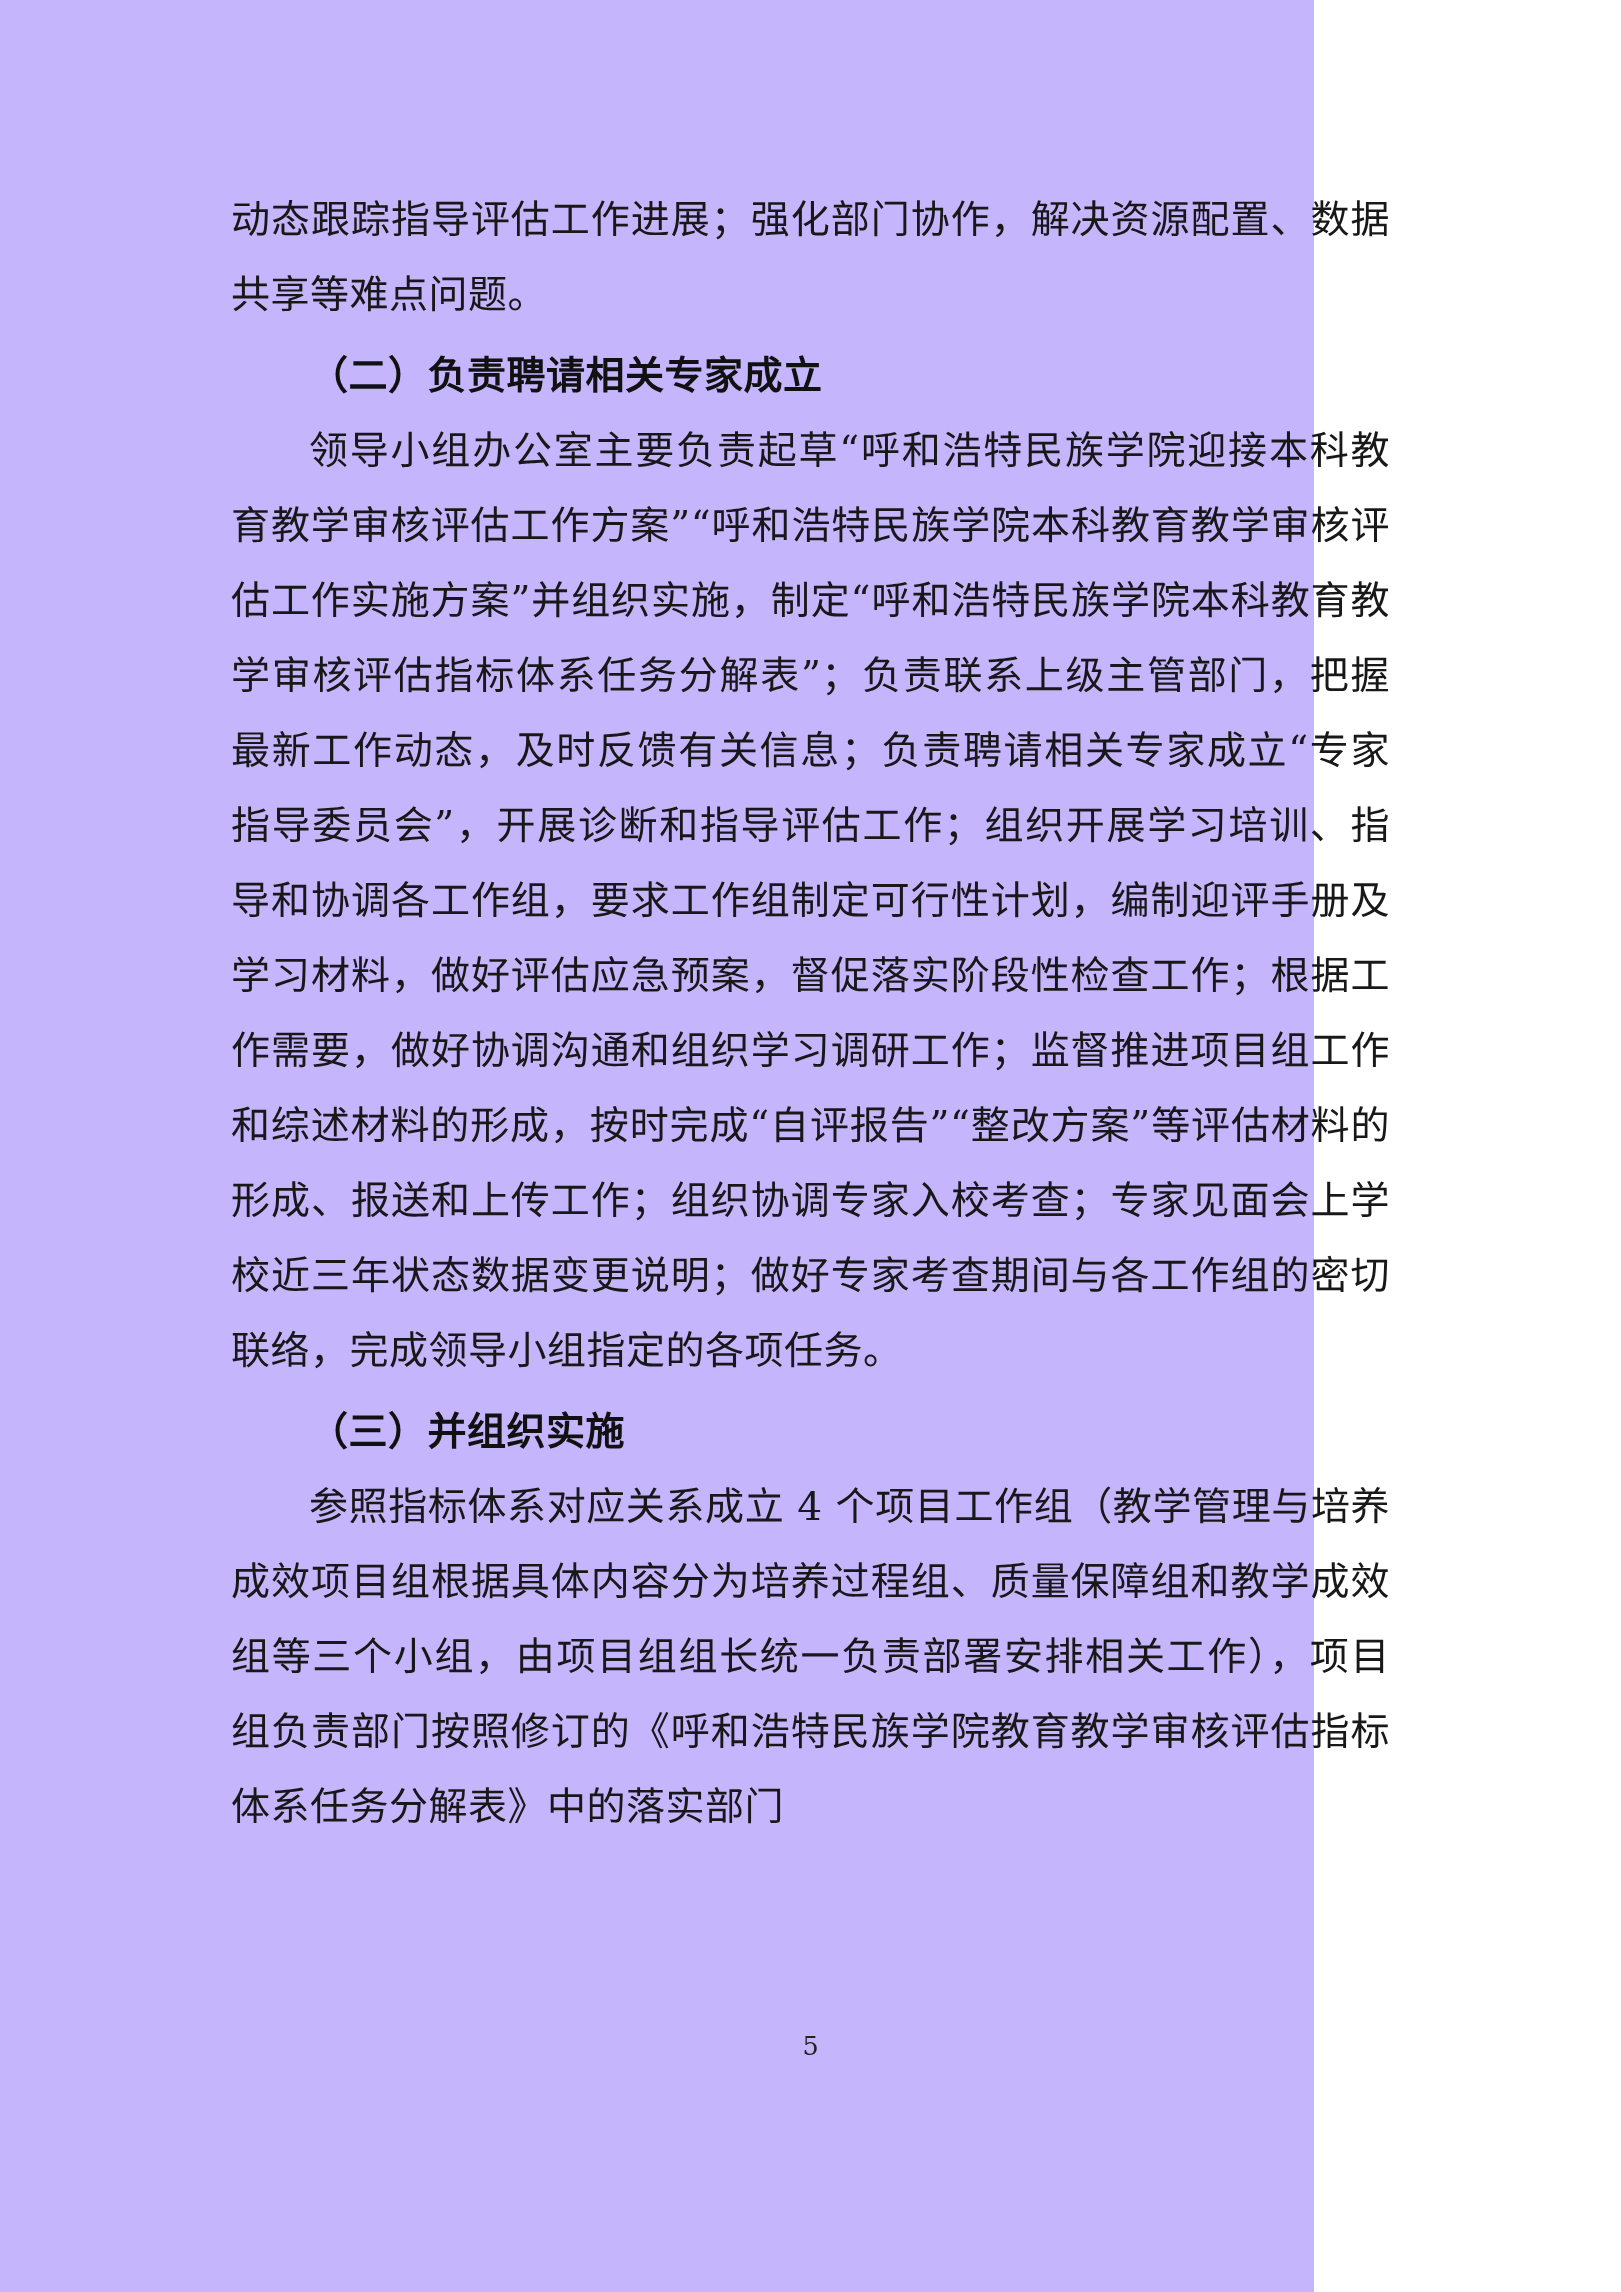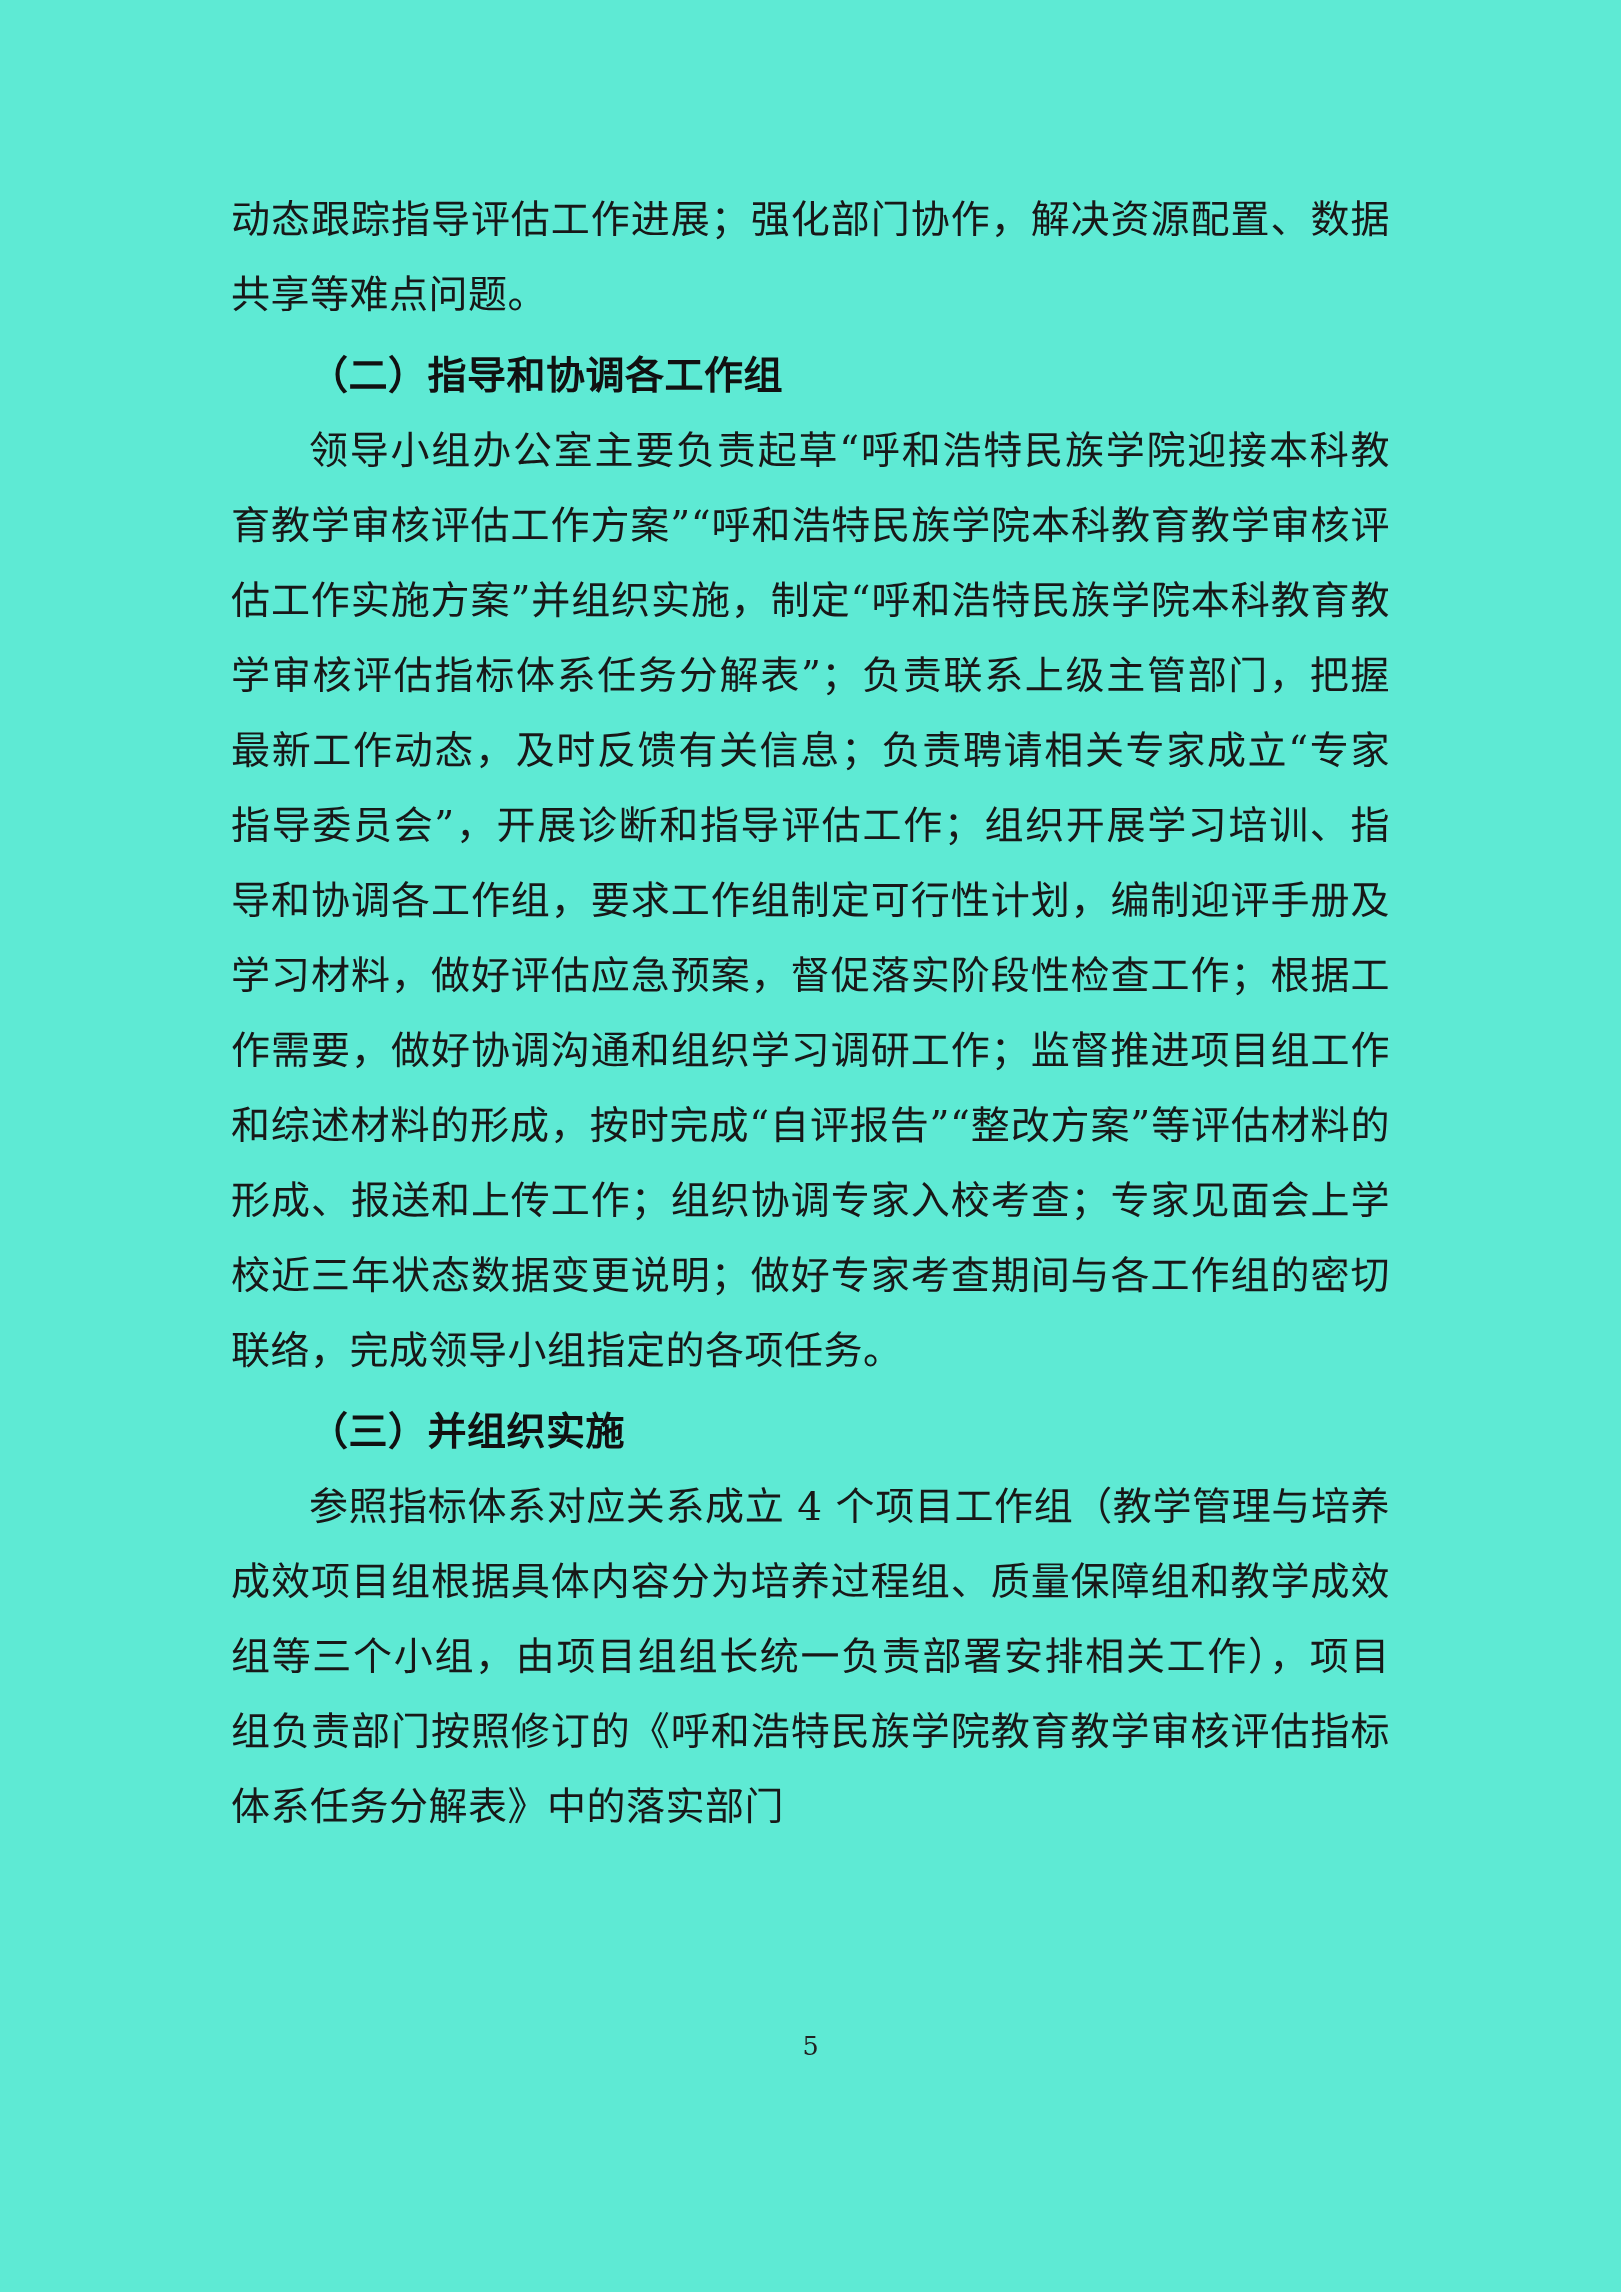--- a/index.html
+++ b/index.html
@@ -19,9 +19,9 @@
     position: absolute;
     left: 0;
     top: 0;
-    width: 1621px;
+    width: 1314px;
     height: 2293px;
-    background: #5eead4;
+    background: #c4b5fd;
   }
   .content {
     position: absolute;

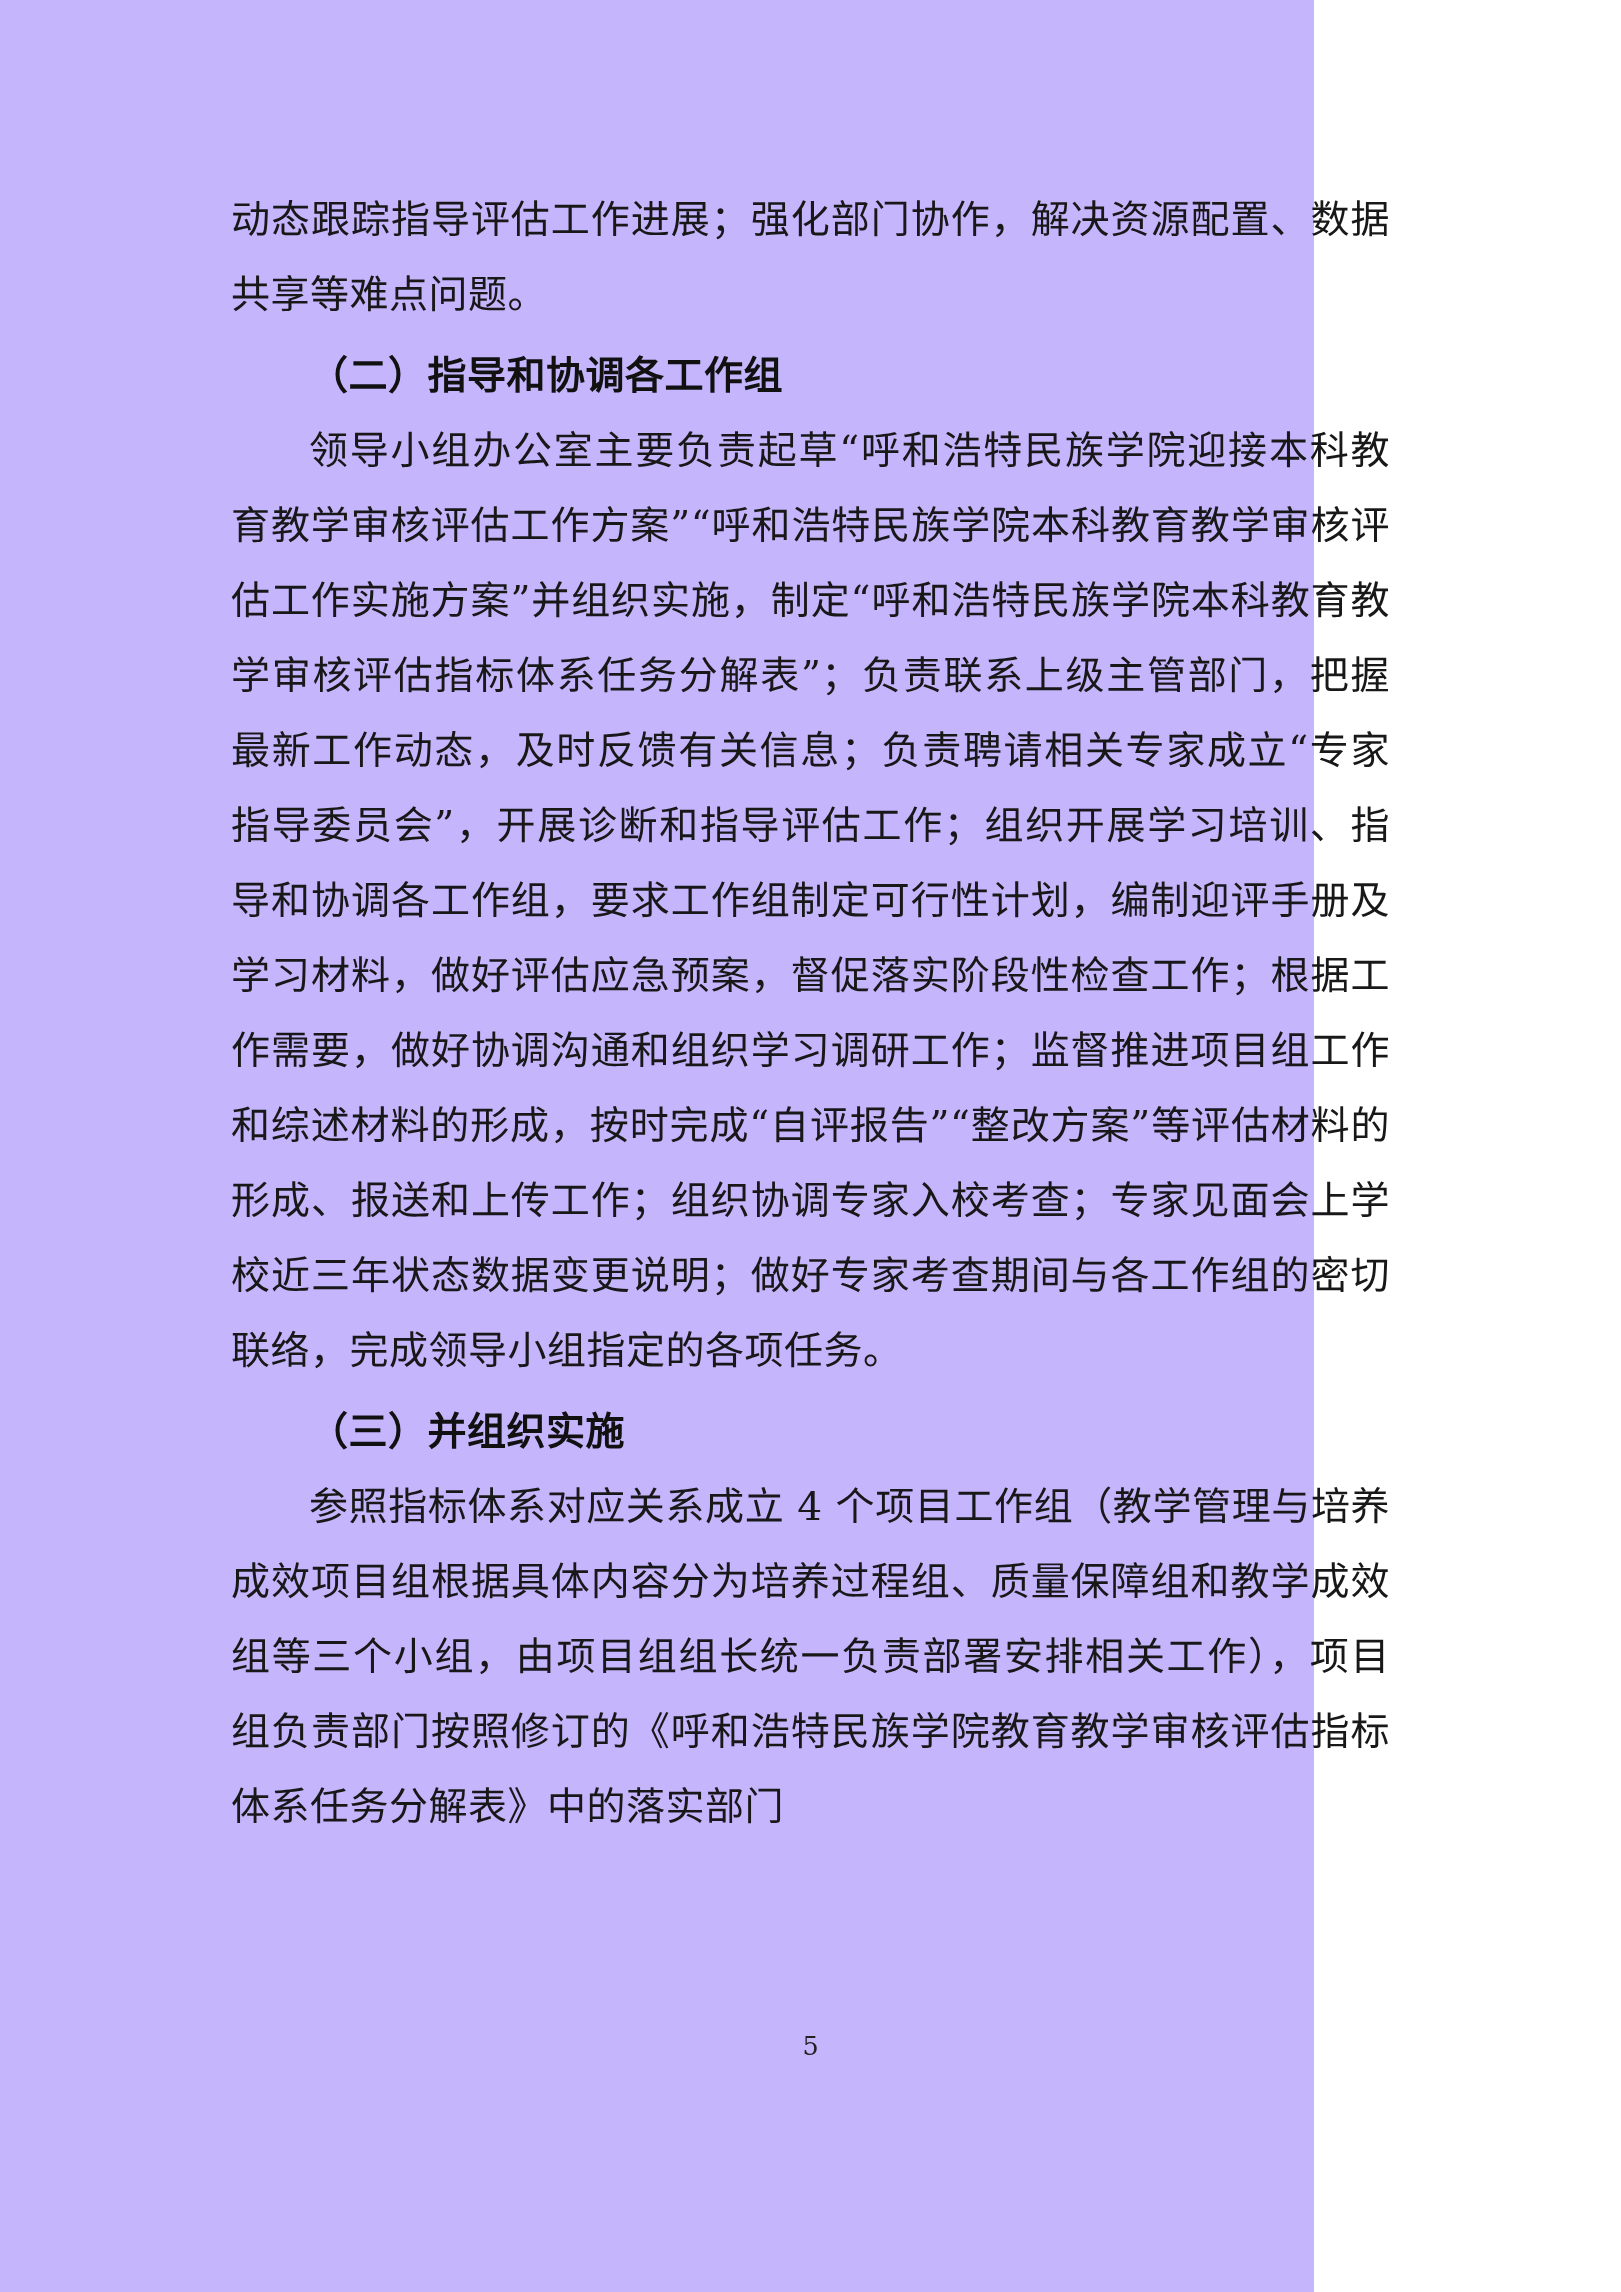--- a/index.html
+++ b/index.html
@@ -74,7 +74,7 @@
 
     <div class="gap-sm"></div>
 
-    <p class="heading">（二）指导和协调各工作组</p>
+    <p class="heading">（二）负责聘请相关专家成立</p>
 
     <p class="para indent">领导小组办公室主要负责起草“呼和浩特民族学院迎接本科教育教学审核评估工作方案”“呼和浩特民族学院本科教育教学审核评估工作实施方案”并组织实施，制定“呼和浩特民族学院本科教育教学审核评估指标体系任务分解表”；负责联系上级主管部门，把握最新工作动态，及时反馈有关信息；负责聘请相关专家成立“专家指导委员会”，开展诊断和指导评估工作；组织开展学习培训、指导和协调各工作组，要求工作组制定可行性计划，编制迎评手册及学习材料，做好评估应急预案，督促落实阶段性检查工作；根据工作需要，做好协调沟通和组织学习调研工作；监督推进项目组工作和综述材料的形成，按时完成“自评报告”“整改方案”等评估材料的形成、报送和上传工作；组织协调专家入校考查；专家见面会上学校近三年状态数据变更说明；做好专家考查期间与各工作组的密切联络，完成领导小组指定的各项任务。</p>
 

